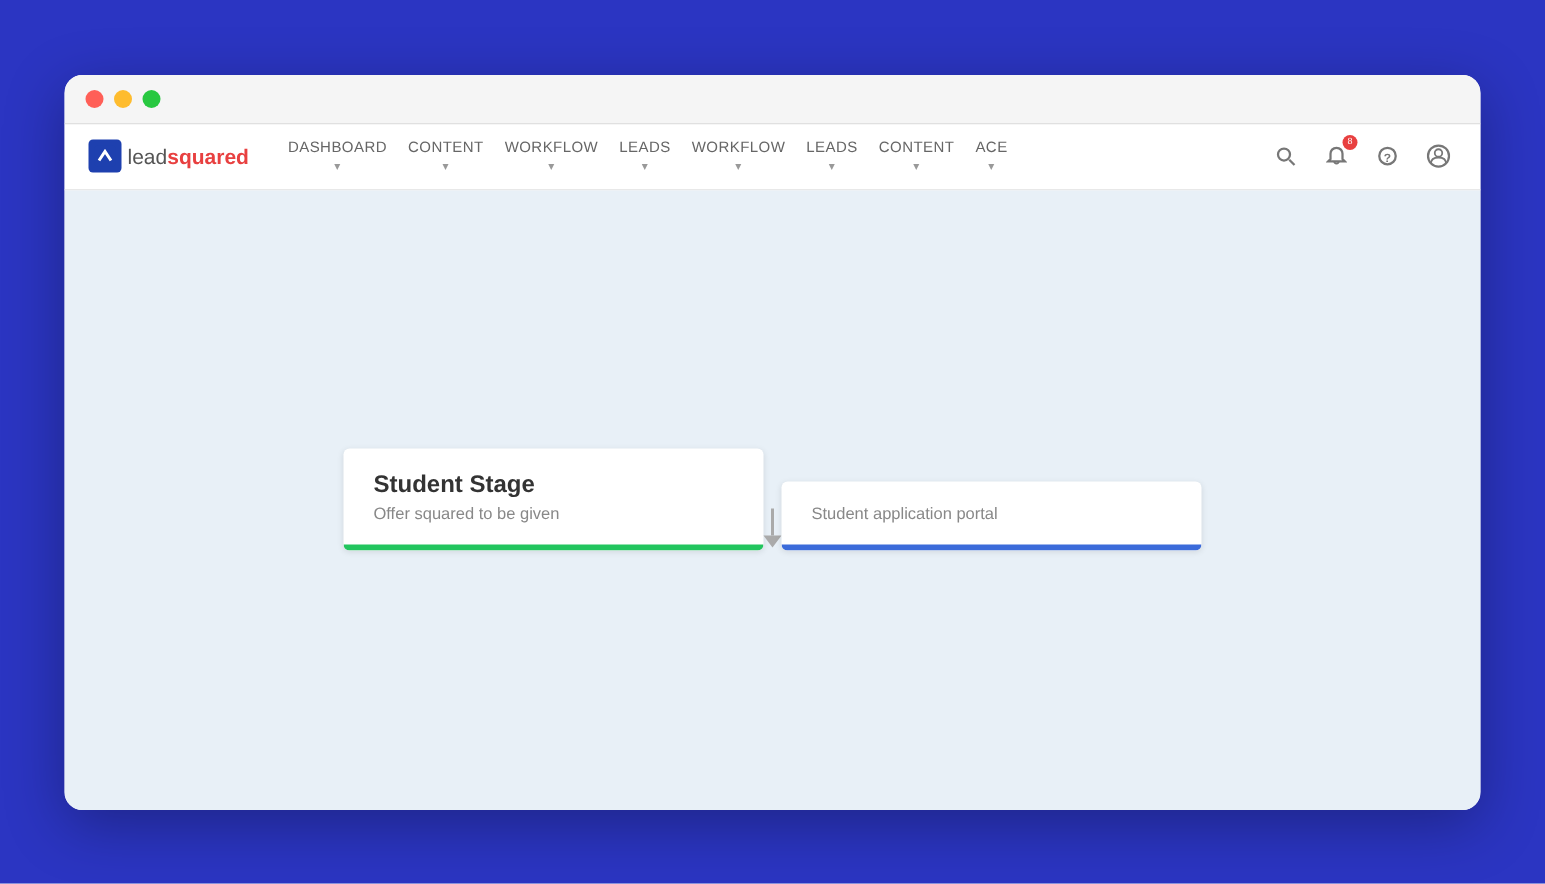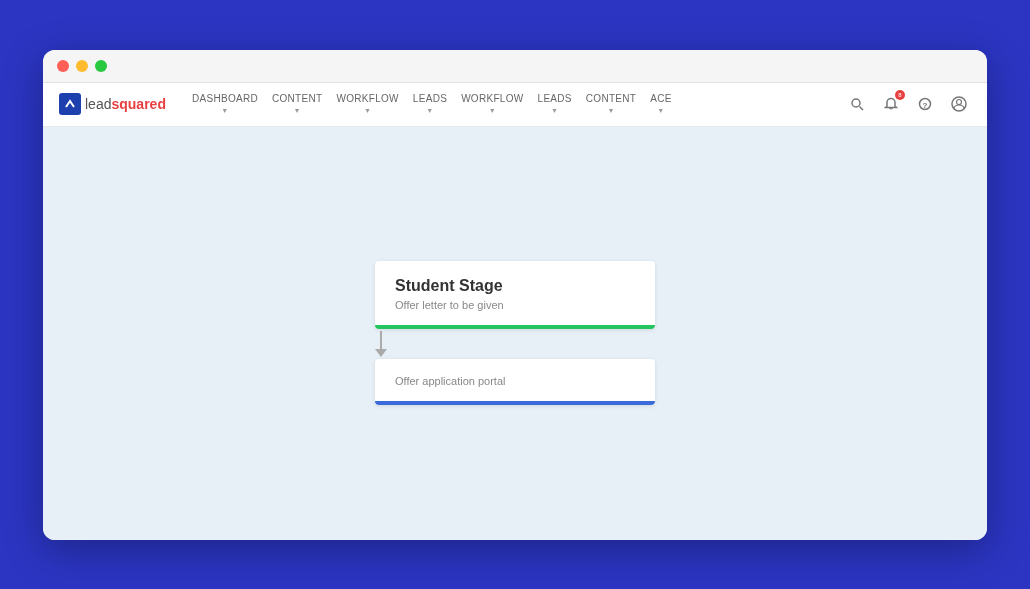--- a/index.html
+++ b/index.html
@@ -154,8 +154,8 @@
 
     .flow-container {
       display: flex;
-      flex-direction: column;
-      align-items: flex-start;
+      flex-direction: row;
+      align-items: flex-end;
       gap: 0;
     }
 

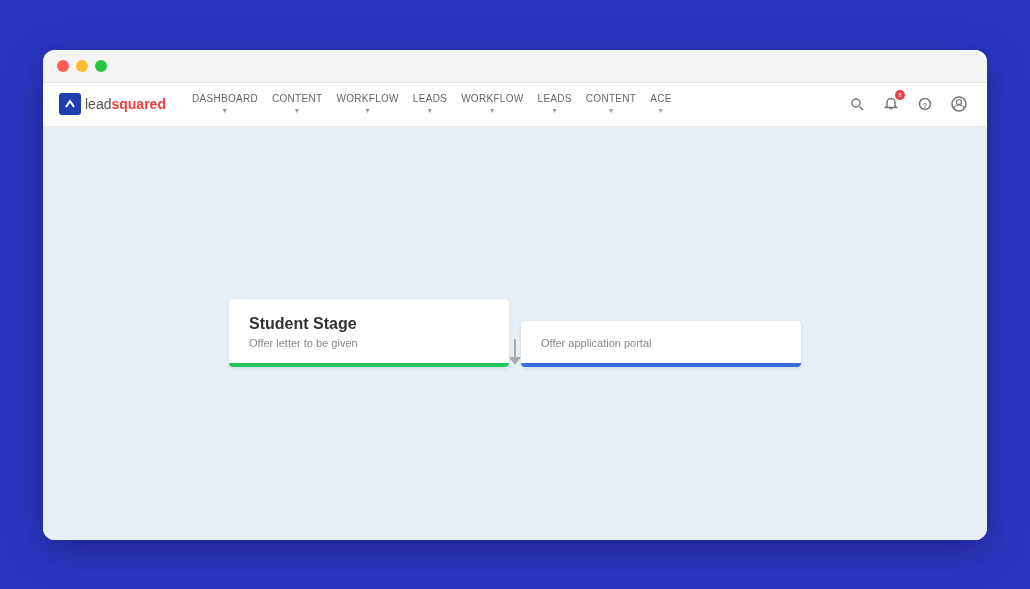--- a/index.html
+++ b/index.html
@@ -305,7 +305,7 @@
 
       <div class="flow-card">
         <div class="flow-card-title">Student Stage</div>
-        <div class="flow-card-subtitle">Offer letter to be given</div>
+        <div class="flow-card-subtitle">Offer squared to be given</div>
         <div class="flow-card-bar bar-green"></div>
       </div>
 

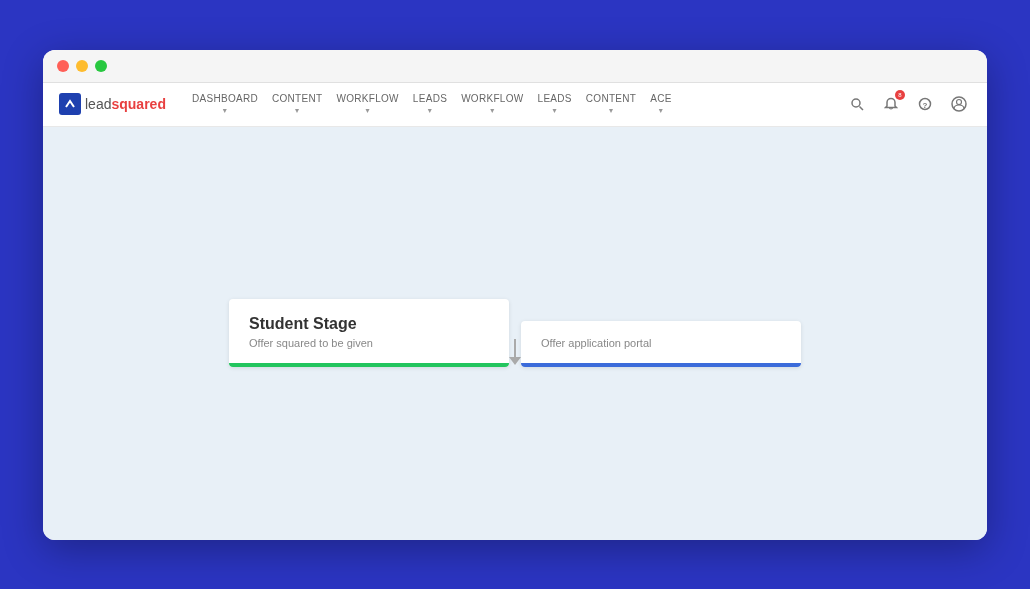--- a/index.html
+++ b/index.html
@@ -315,7 +315,7 @@
       </div>
 
       <div class="flow-card">
-        <div class="flow-card-subtitle">Offer application portal</div>
+        <div class="flow-card-subtitle">Student application portal</div>
         <div class="flow-card-bar bar-blue"></div>
       </div>
 

